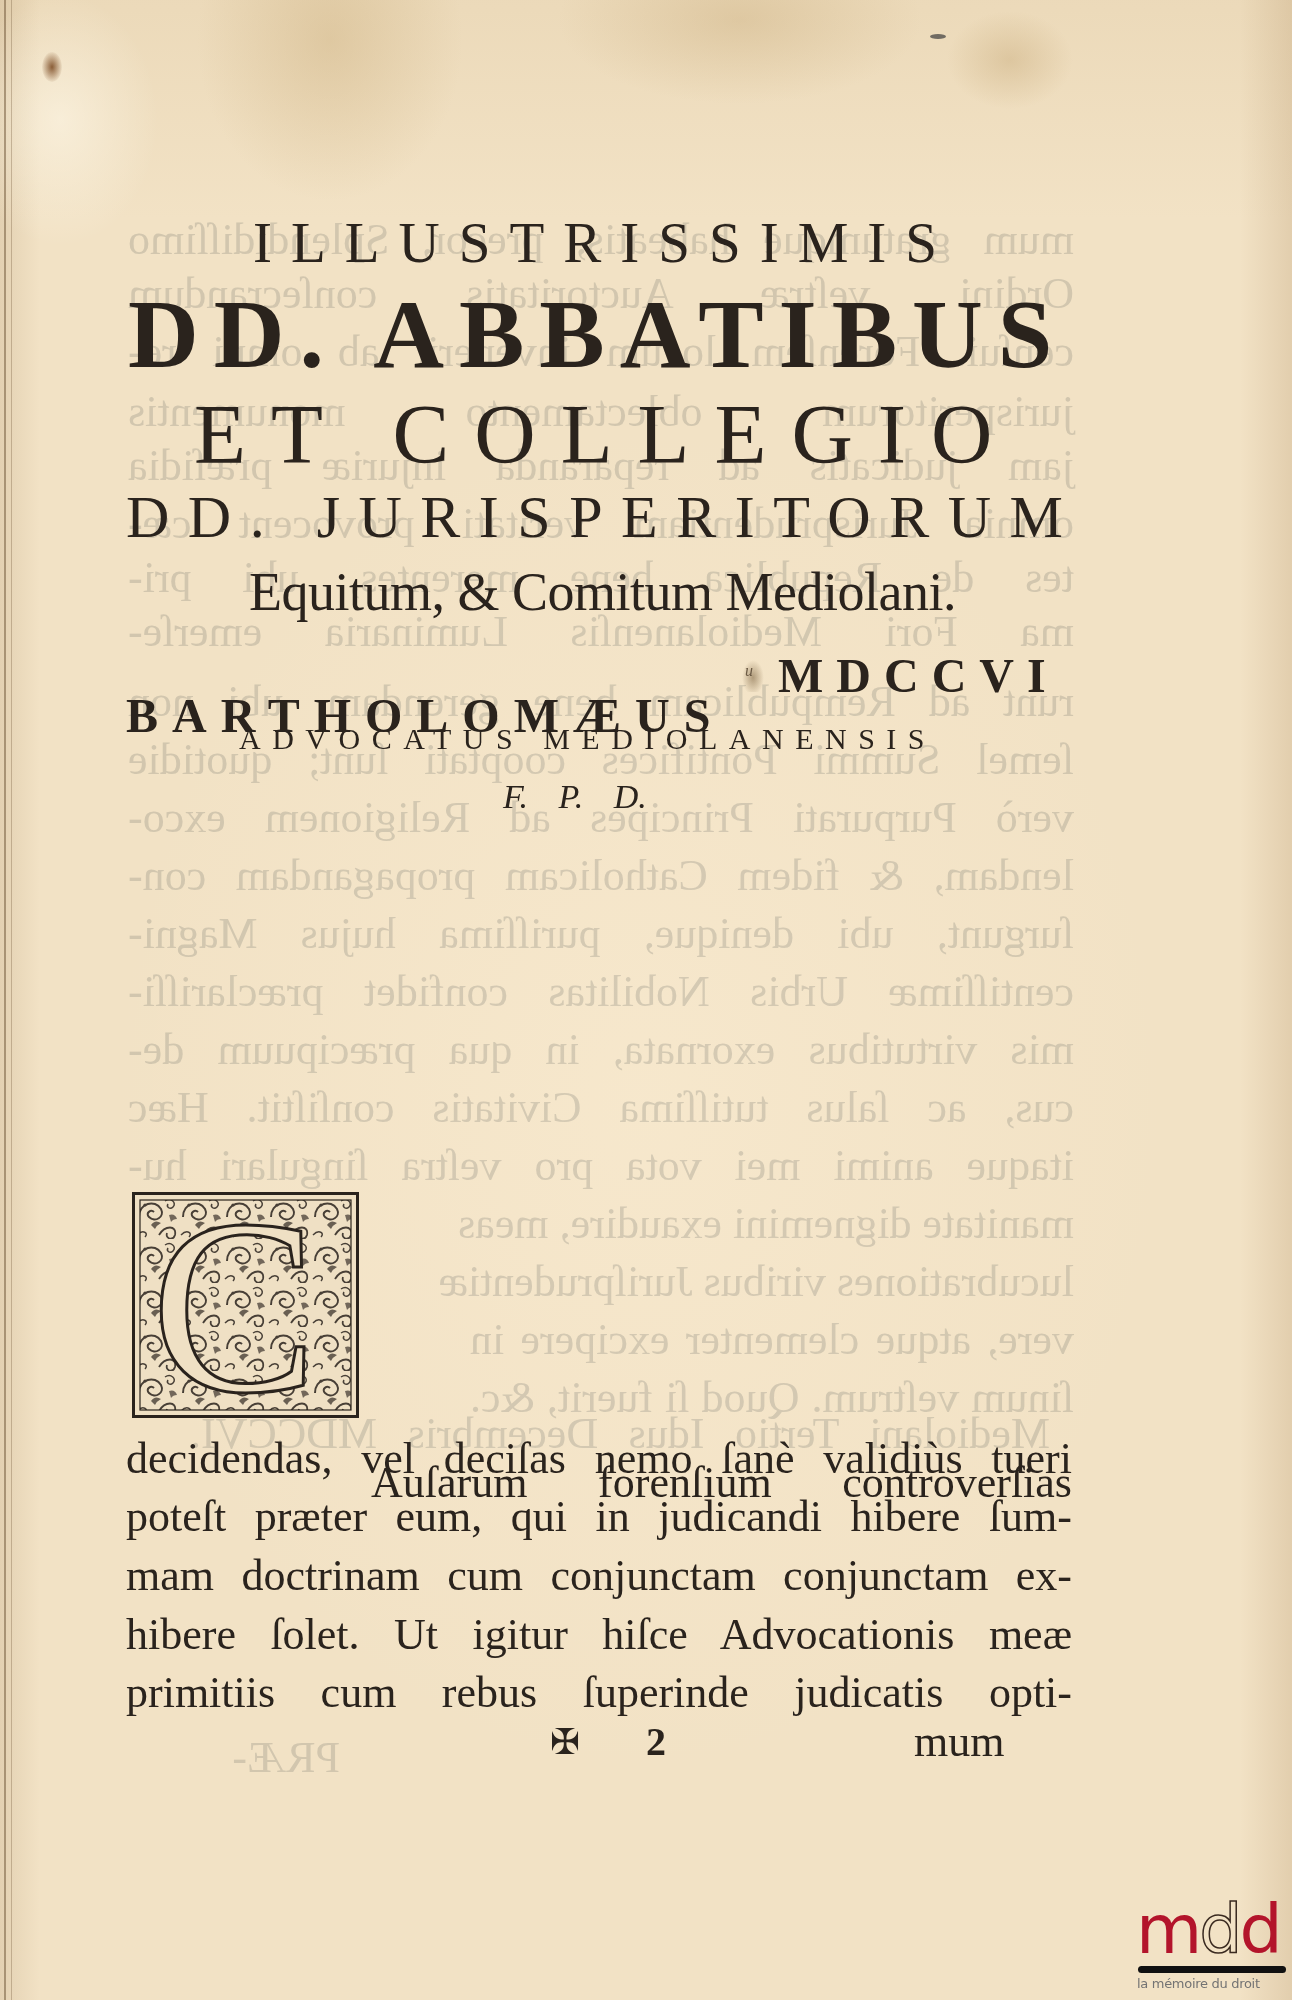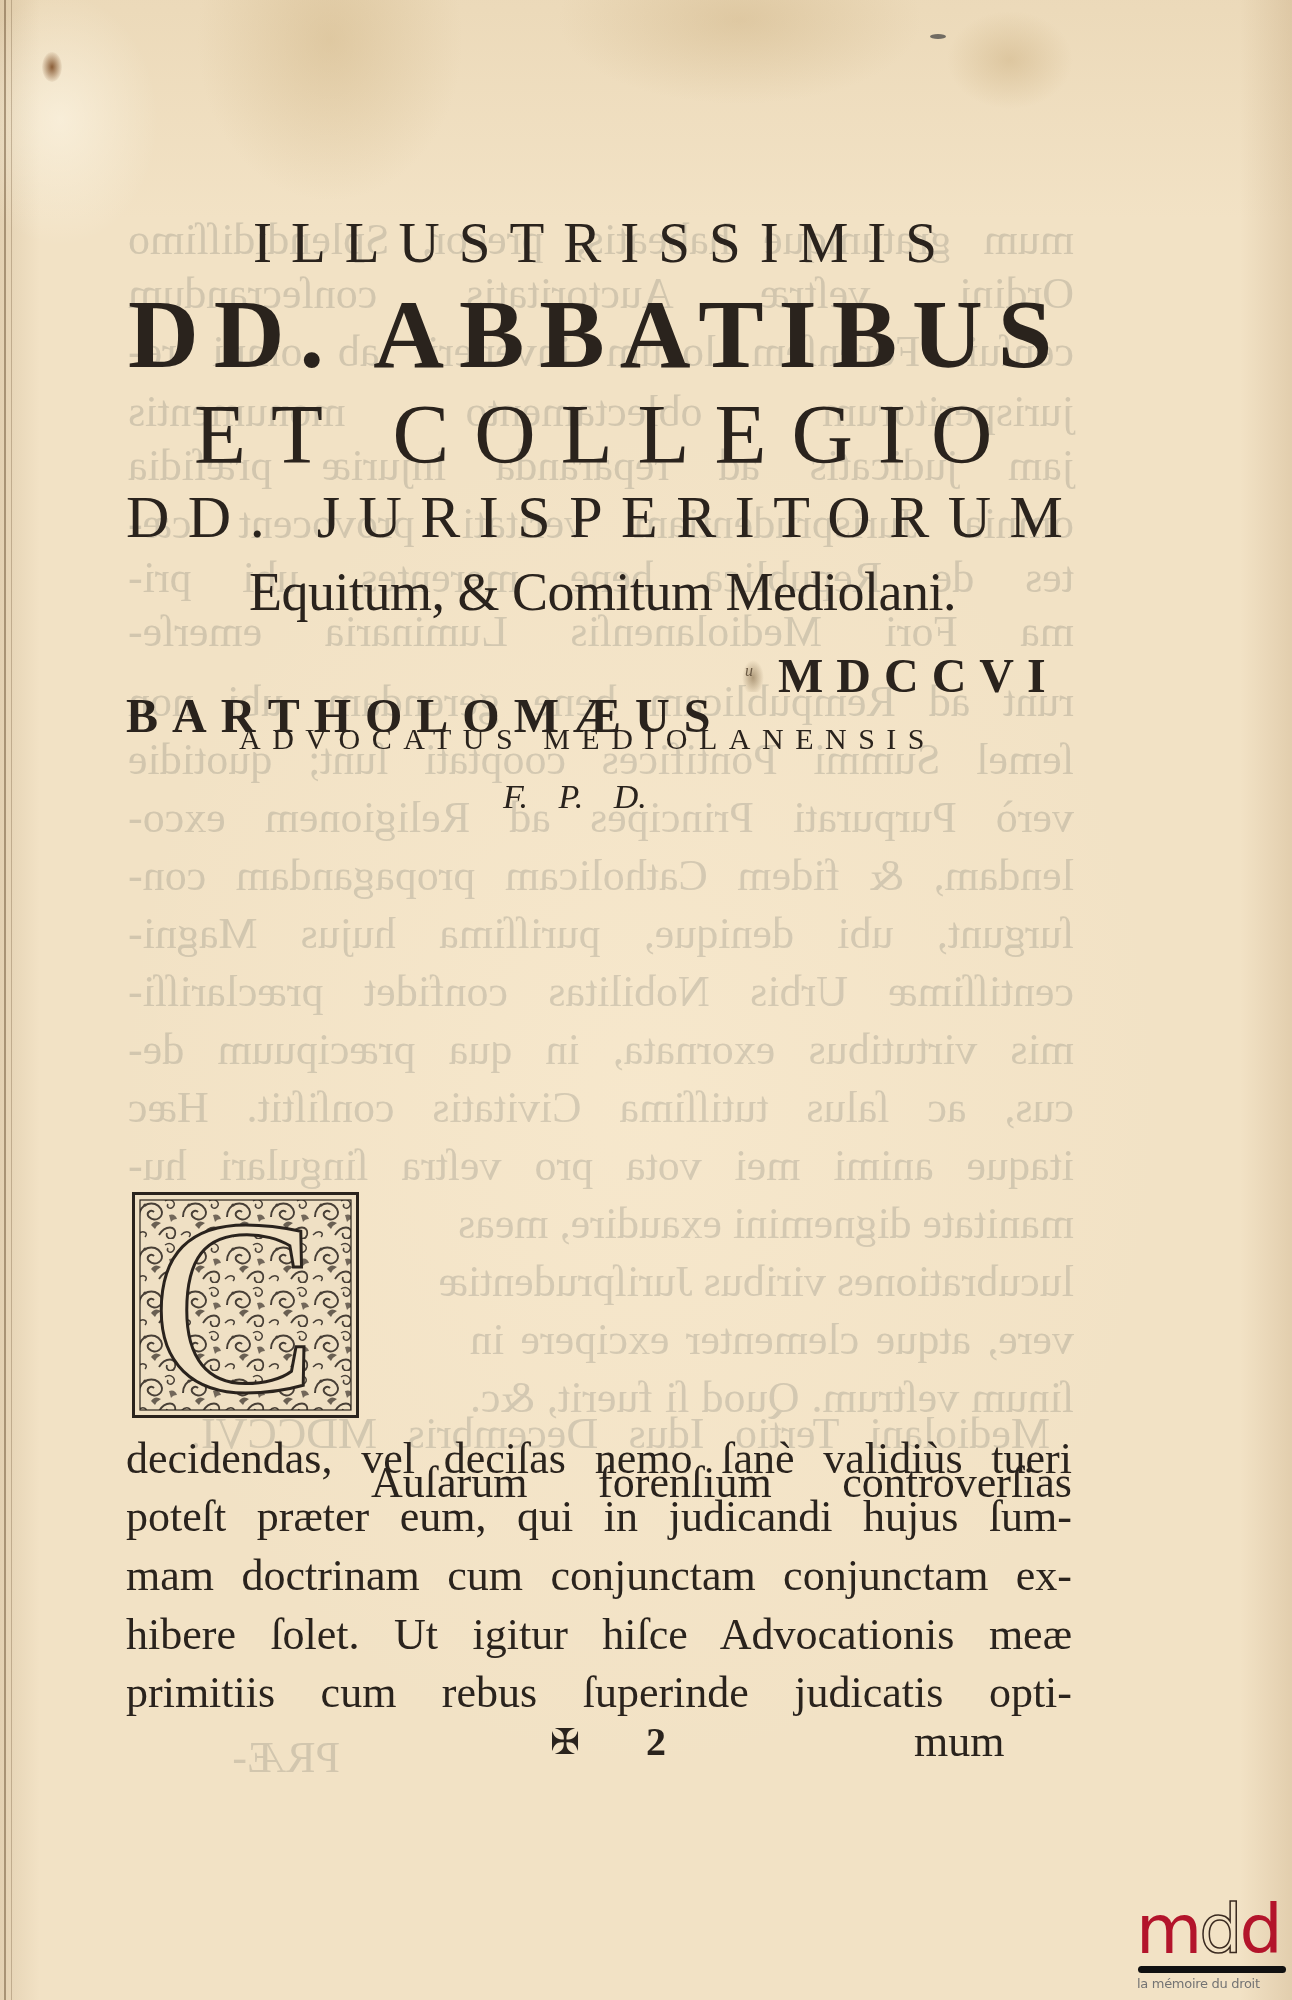--- a/index.html
+++ b/index.html
@@ -144,7 +144,7 @@
 
 <div class="body-line first" style="top:1461px">Auſarum forenſium controverſias</div>
 <div class="body-line" style="top:1437px">decidendas, vel deciſas nemo ſanè validiùs tueri</div>
-<div class="body-line" style="top:1495px">poteſt præter eum, qui in judicandi hujus ſum-</div>
+<div class="body-line" style="top:1495px">poteſt præter eum, qui in judicandi hibere ſum-</div>
 <div class="body-line" style="top:1554px">mam doctrinam cum conjunctam conjunctam ex-</div>
 <div class="body-line" style="top:1613px">hibere ſolet. Ut igitur hiſce Advocationis meæ</div>
 <div class="body-line" style="top:1671px">primitiis cum rebus ſuperinde judicatis opti-</div>

